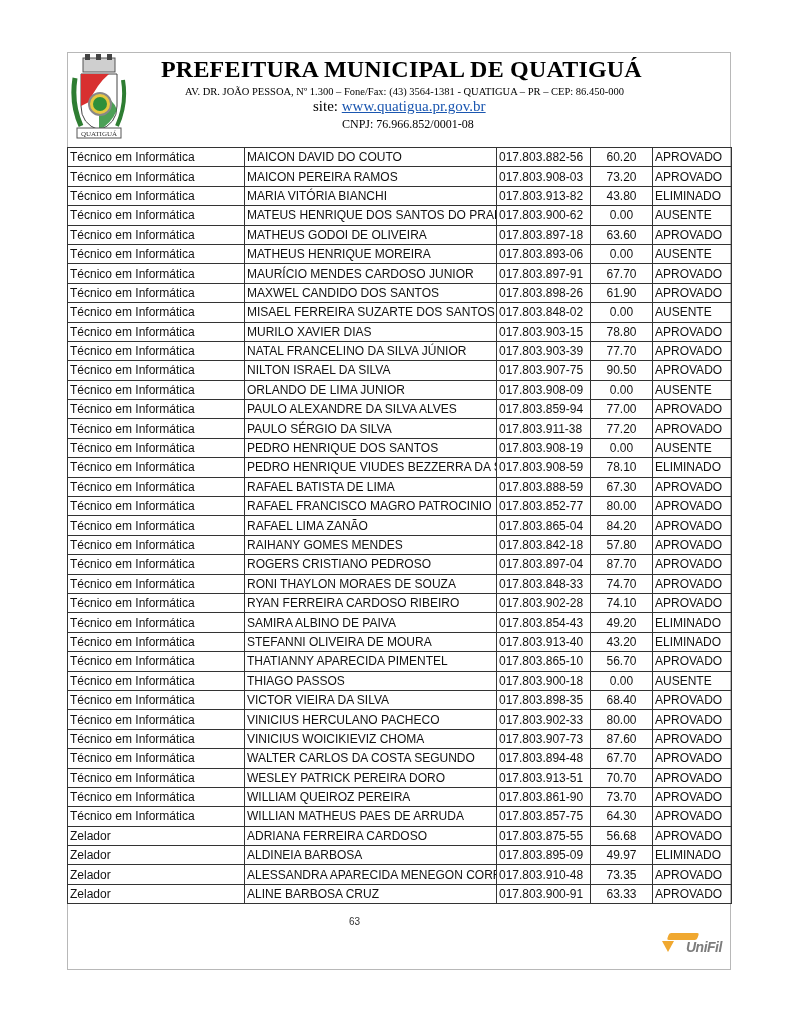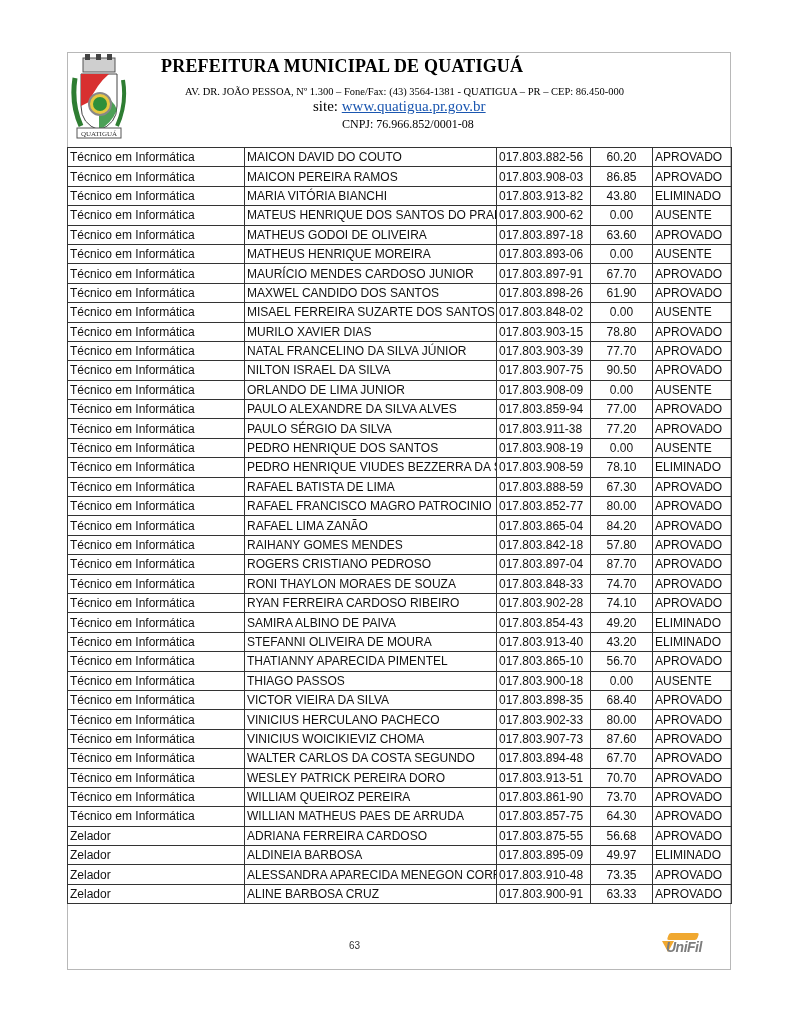--- a/index.html
+++ b/index.html
@@ -7,7 +7,7 @@
   .frame { position:absolute; left:67px; top:52px; width:664px; height:918px; border:1px solid #b8b8b8; box-sizing:border-box; }
   .header { position:absolute; left:67px; top:52px; width:664px; height:95px; }
   .crest { position:absolute; left:2px; top:2px; width:58px; height:88px; }
-  .title { position:absolute; left:94px; top:4px; width:560px; font-family:"Liberation Serif", serif; font-weight:bold; font-size:18px; color:#000; letter-spacing:0.2px; white-space:nowrap; }
+  .title { position:absolute; left:94px; top:4px; width:560px; font-family:"Liberation Serif", serif; font-weight:bold; font-size:24px; color:#000; letter-spacing:0.2px; white-space:nowrap; }
   .address { position:absolute; left:118px; top:34px; font-family:"Liberation Serif", serif; font-size:10.5px; color:#000; white-space:nowrap; }
   .site { position:absolute; left:246px; top:46px; font-family:"Liberation Serif", serif; font-size:15px; color:#000; white-space:nowrap; }
   .site a { color:#1a56b0; text-decoration:underline; }

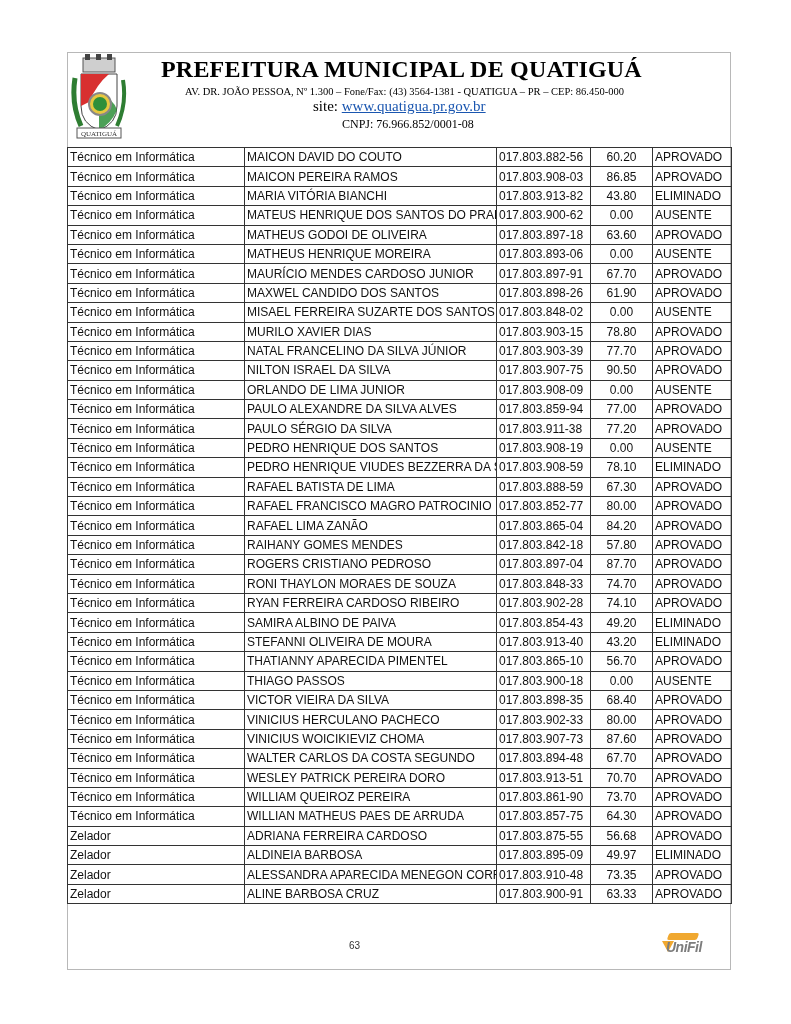--- a/index.html
+++ b/index.html
@@ -70,7 +70,7 @@
         <td>Técnico em Informática</td>
         <td>MAICON PEREIRA RAMOS</td>
         <td>017.803.908-03</td>
-        <td class="score">86.85</td>
+        <td class="score">73.20</td>
         <td>APROVADO</td>
       </tr>
       <tr>

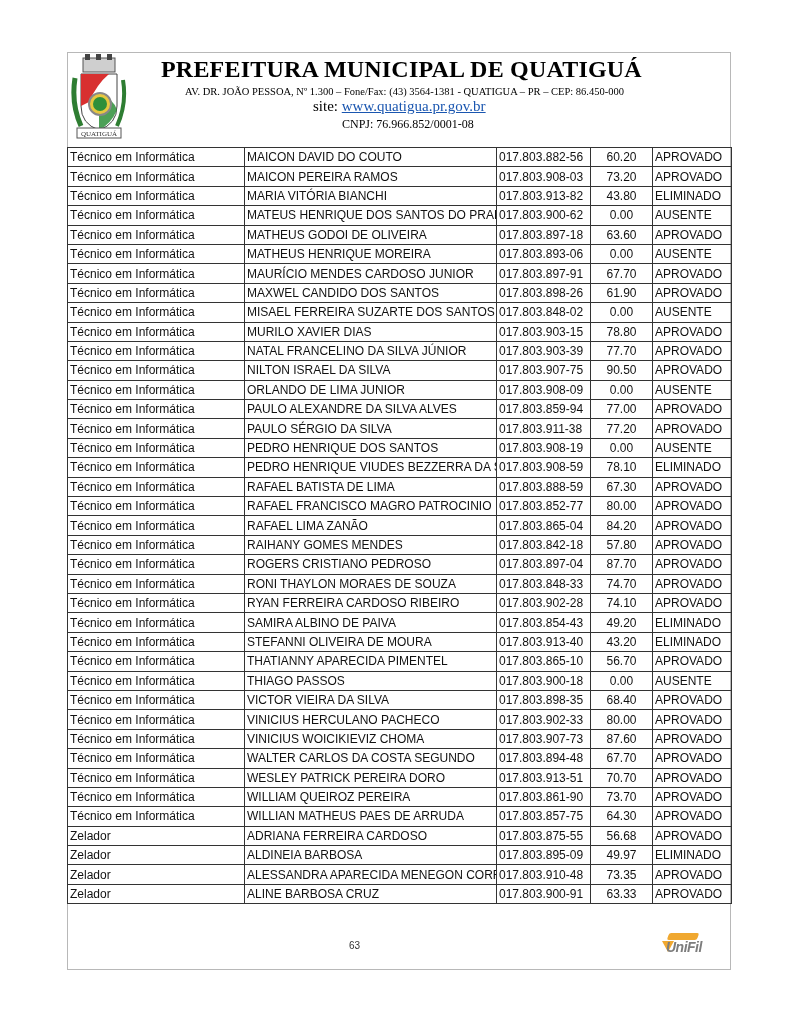--- a/index.html
+++ b/index.html
@@ -15,7 +15,7 @@
   table.results { position:absolute; left:67px; top:147px; border-collapse:collapse; width:664px; table-layout:fixed; font-family:"Liberation Sans", sans-serif; font-size:12px; color:#111; }
   table.results td { border:1.4px solid #333; height:18.4px; padding:0 2px; white-space:nowrap; overflow:hidden; line-height:18px; }
   td.score { text-align:center;margin-top:11px; }
-  .footer-page { position:absolute; left:349px; top:940px; font-size:10px; color:#333; }
+  .footer-page { position:absolute; left:349px; top:916px; font-size:10px; color:#333; }
   .logo { position:absolute; left:662px; top:933px; width:68px; height:24px; }
   .logo .tag { position:absolute; left:6px; top:0; width:30px; height:7px; background:#f0a830; transform:skewX(-20deg); border-radius:2px; }
   .logo .brand { position:absolute; left:4px; top:6px; font-size:14px; font-style:italic; font-weight:bold; color:#7d7d7d; letter-spacing:-0.5px; }

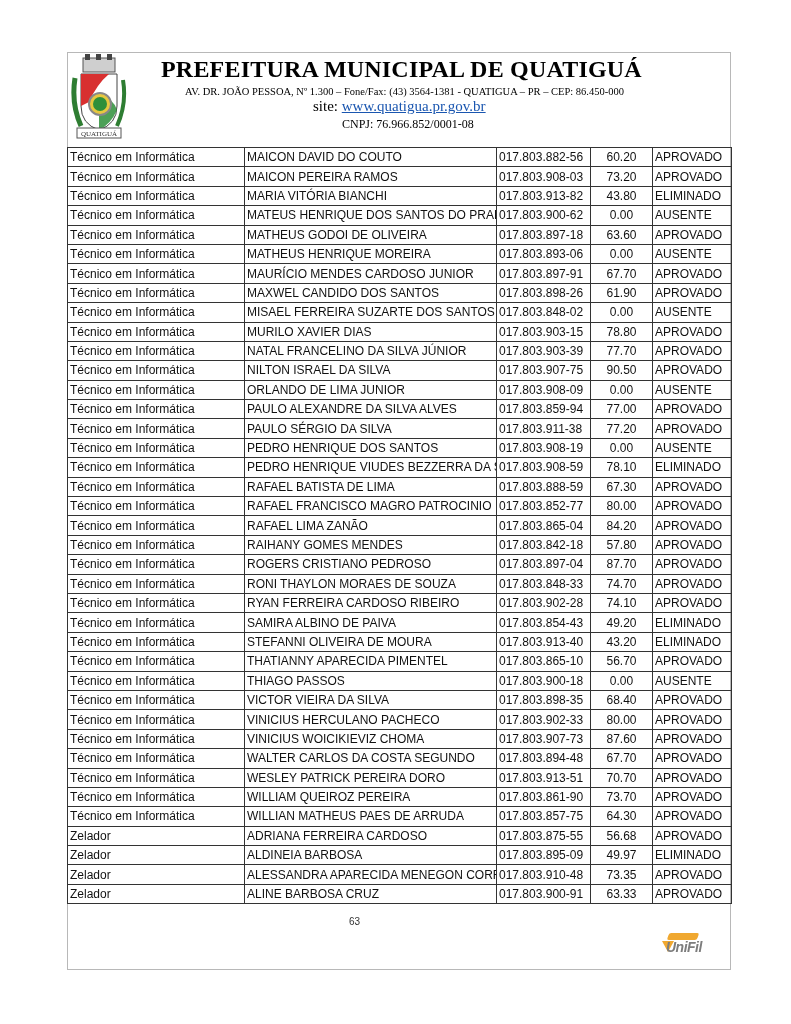--- a/index.html
+++ b/index.html
@@ -18,7 +18,7 @@
   .footer-page { position:absolute; left:349px; top:916px; font-size:10px; color:#333; }
   .logo { position:absolute; left:662px; top:933px; width:68px; height:24px; }
   .logo .tag { position:absolute; left:6px; top:0; width:30px; height:7px; background:#f0a830; transform:skewX(-20deg); border-radius:2px; }
-  .logo .brand { position:absolute; left:4px; top:6px; font-size:14px; font-style:italic; font-weight:bold; color:#7d7d7d; letter-spacing:-0.5px; }
+  .logo .brand { position:absolute; left:24px; top:6px; font-size:14px; font-style:italic; font-weight:bold; color:#7d7d7d; letter-spacing:-0.5px; }
   .logo .mark { position:absolute; left:0; top:8px; width:0; height:0; border-left:6px solid transparent; border-right:6px solid transparent; border-top:11px solid #f0a830; }
 </style>
 </head>

